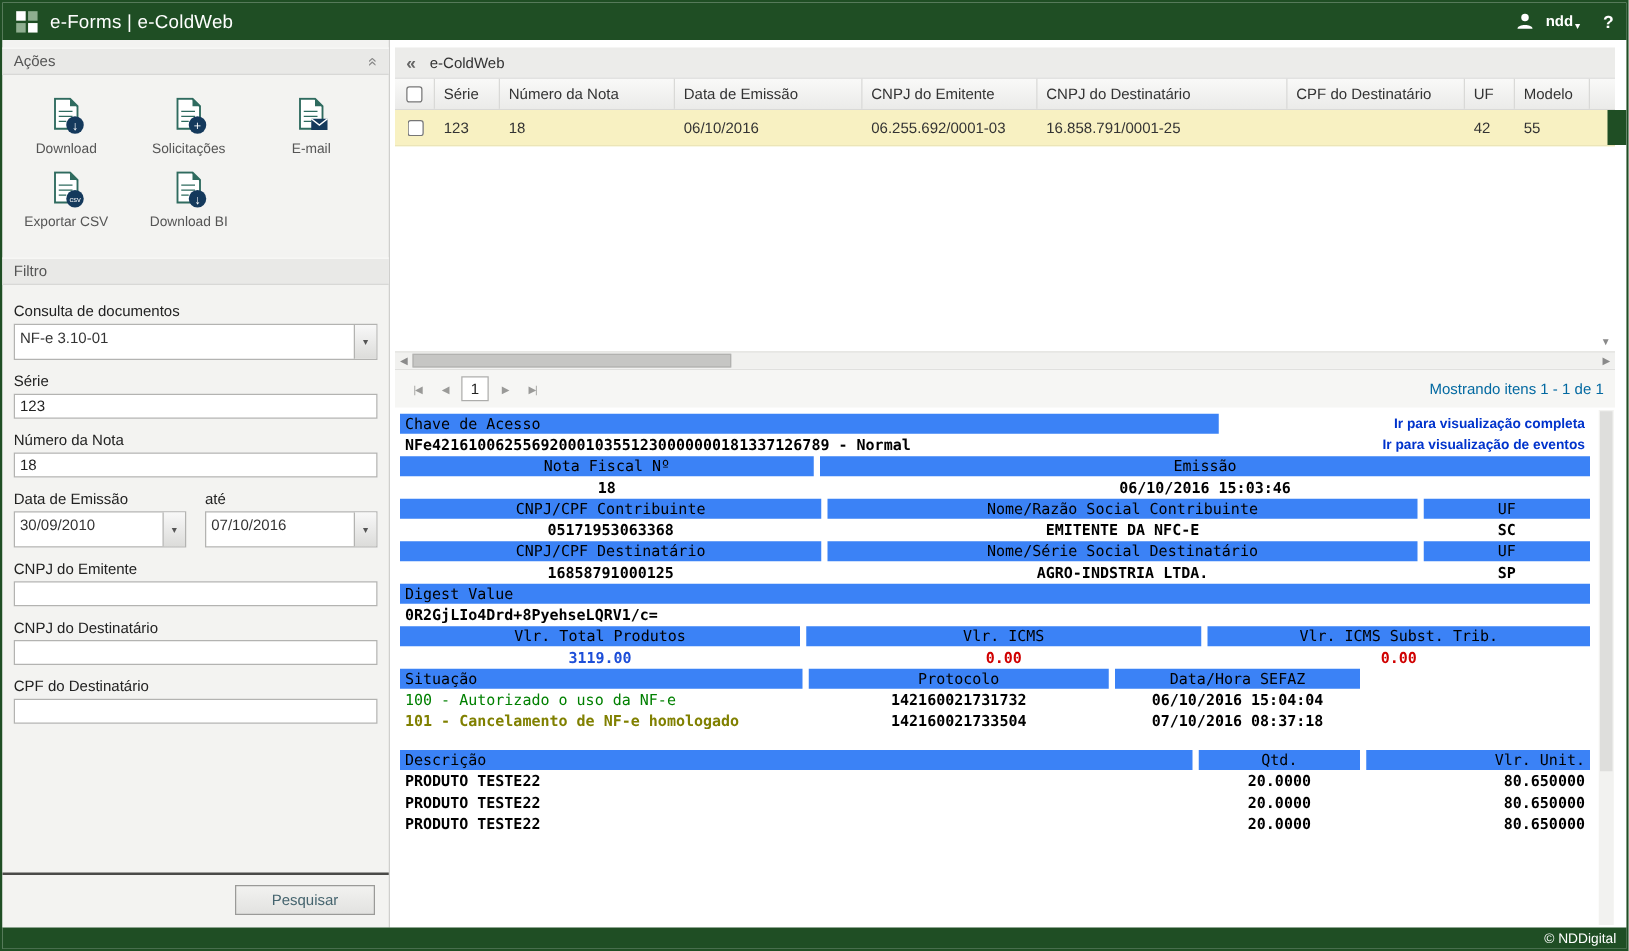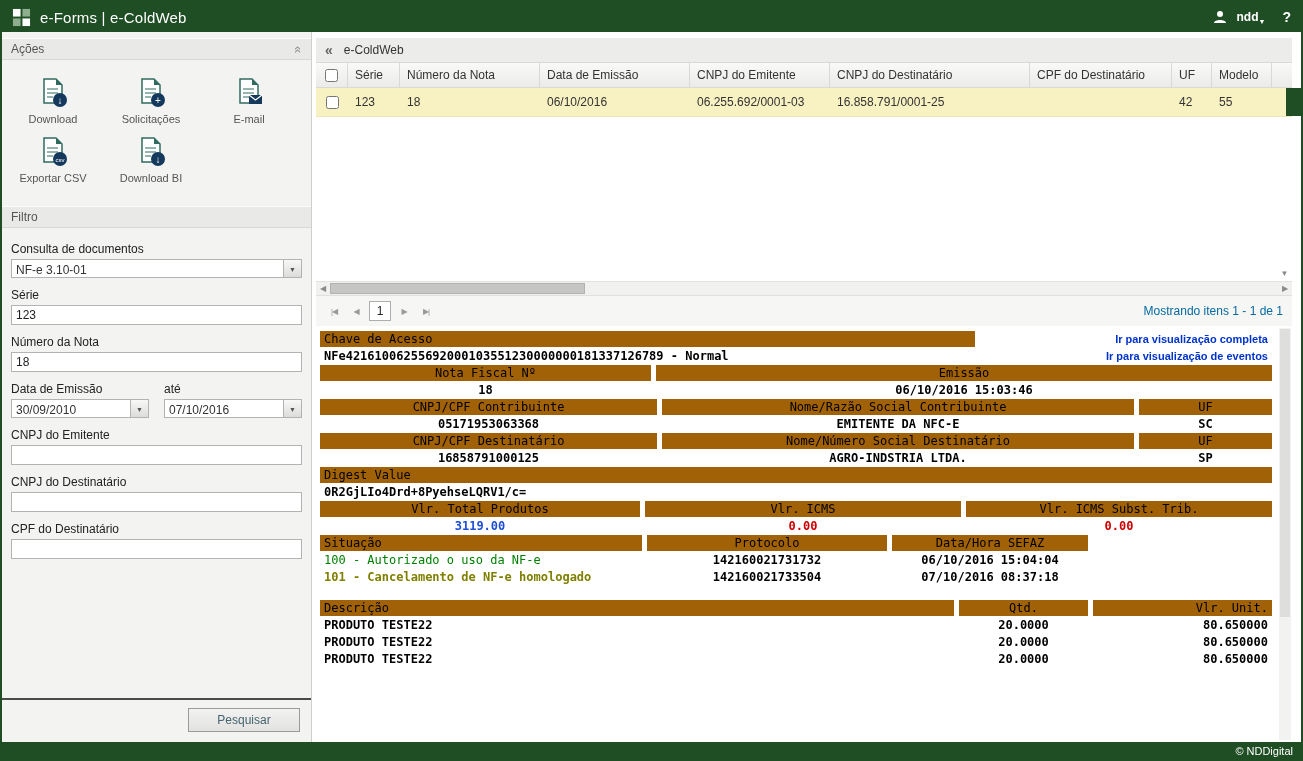--- a/index.html
+++ b/index.html
@@ -32,7 +32,7 @@
   .filter-body { padding:4px 9px 0; flex:1; }
   .field-label { margin:10px 0 3px; color:#222; }
   .txt { width:100%; height:20px; border:1px solid #b3b3b1; background:#fff; padding:0 4px; font:12px "Liberation Sans", sans-serif; color:#222; }
-  .combo { display:flex; height:19px; border:1px solid #b3b3b1; background:#fff;gap:26px; }
+  .combo { display:flex; height:29px; border:1px solid #b3b3b1; background:#fff;gap:26px; }
   .combo .val { flex:1; padding:3px 4px; white-space:nowrap; overflow:hidden; }
   .combo .btn { flex:0 0 18px; border-left:1px solid #b3b3b1; background:linear-gradient(#f8f8f8,#dcdcda); display:flex; align-items:center; justify-content:center; color:#555; cursor:pointer; }
   .dates { display:flex; gap:15px; }

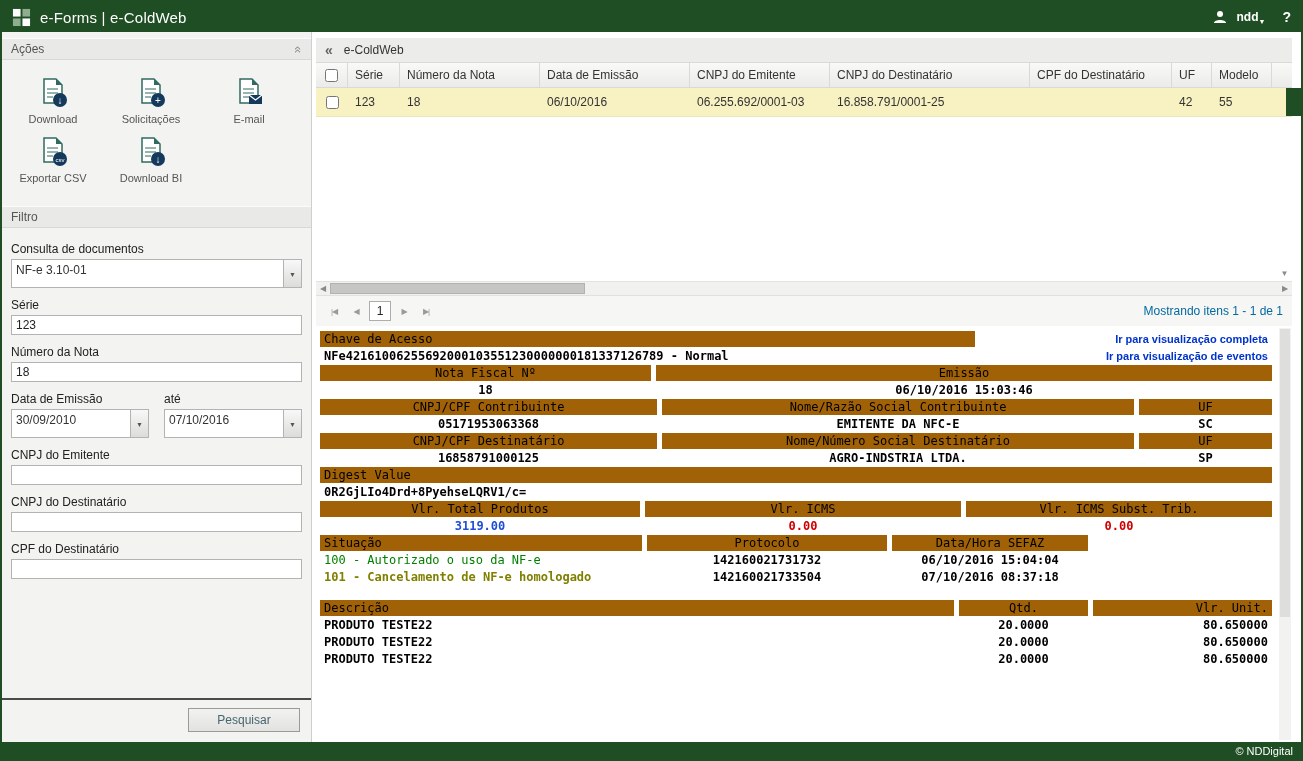--- a/index.html
+++ b/index.html
@@ -83,7 +83,7 @@
   .qvr { display:flex; margin-bottom:1px; line-height:16px; }
   .qvr > div { margin-right:5px; padding:0 4px; white-space:nowrap; overflow:hidden; }
   .qvr > div:last-child { margin-right:4px; }
-  .lab { background:#a16207; }
+  .lab { background:#3b82f6; }
   .b { font-weight:bold; }
   .tc { text-align:center; }
   .tr { text-align:right; }

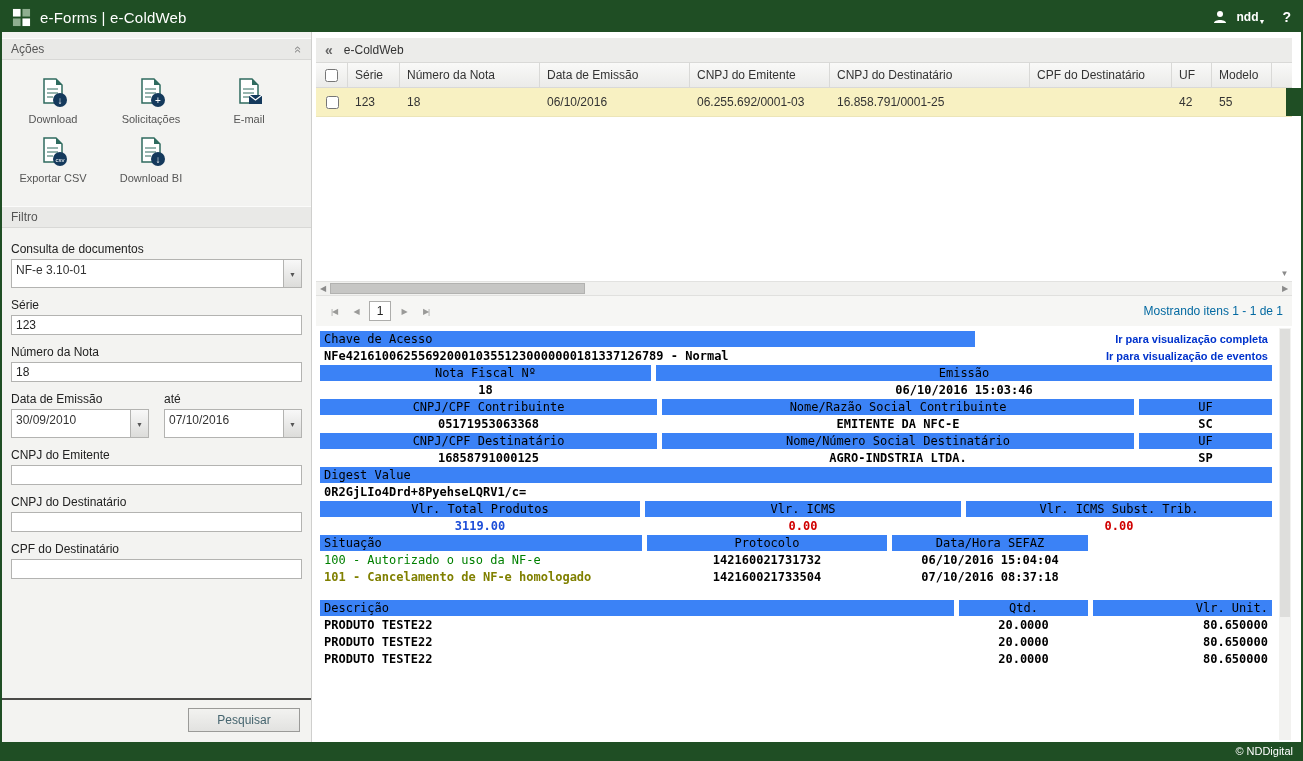--- a/index.html
+++ b/index.html
@@ -348,7 +348,7 @@
 
         <div class="qvr">
           <div class="lab tc w-co1">CNPJ/CPF Destinatário</div>
-          <div class="lab tc w-co2">Nome/Número Social Destinatário</div>
+          <div class="lab tc w-co2">Nome/Série Social Destinatário</div>
           <div class="lab tc fill">UF</div>
         </div>
         <div class="qvr">

